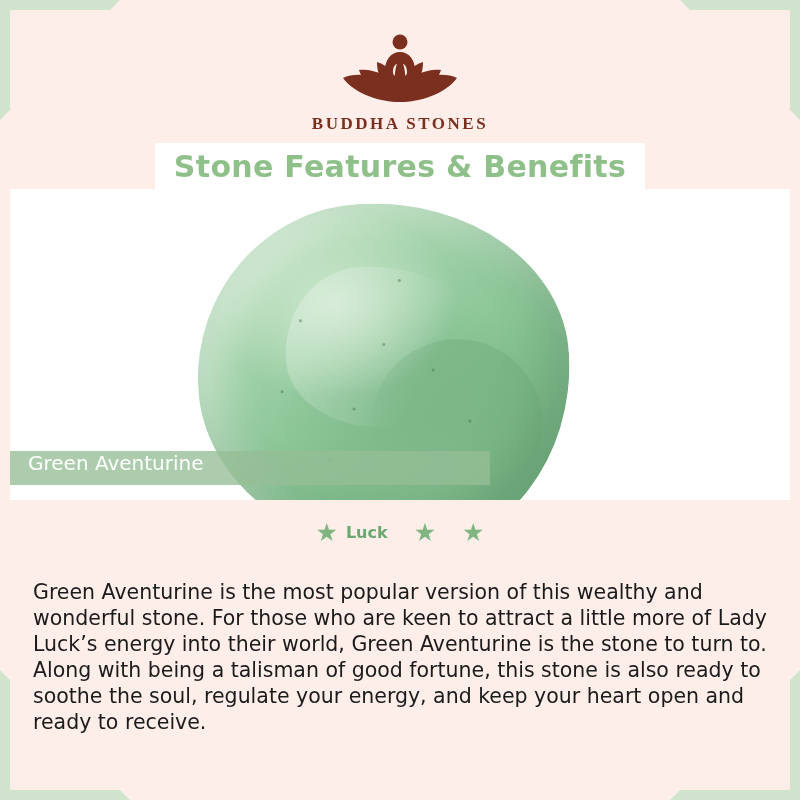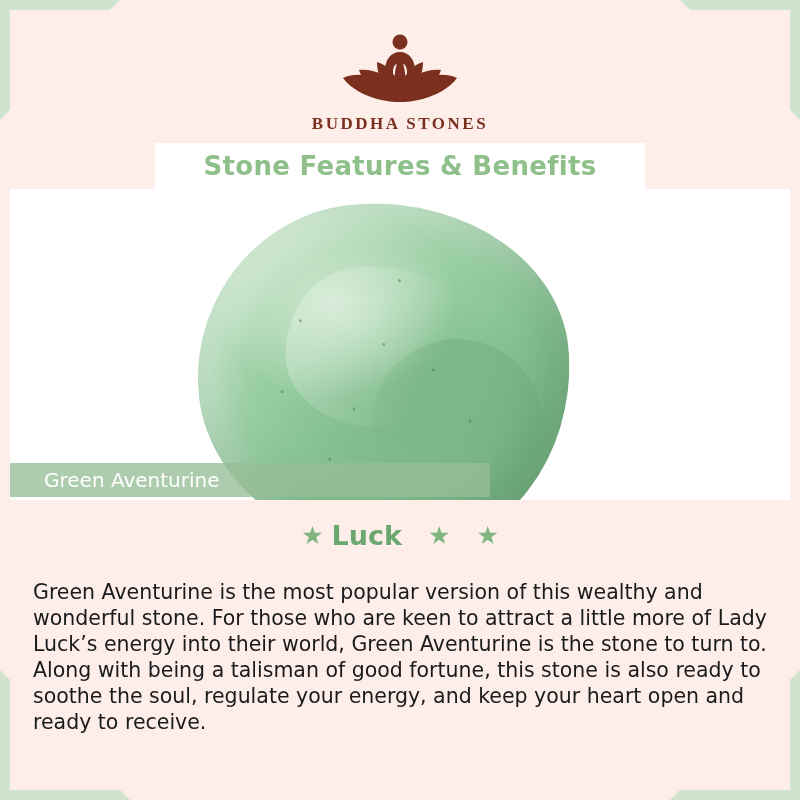--- a/index.html
+++ b/index.html
@@ -103,7 +103,7 @@
   .title-text {
     font-family: "DejaVu Sans", sans-serif;
     font-weight: bold;
-    font-size: 26px;
+    font-size: 30px;
     color: #8fc08a;
     letter-spacing: 0.3px;
   }

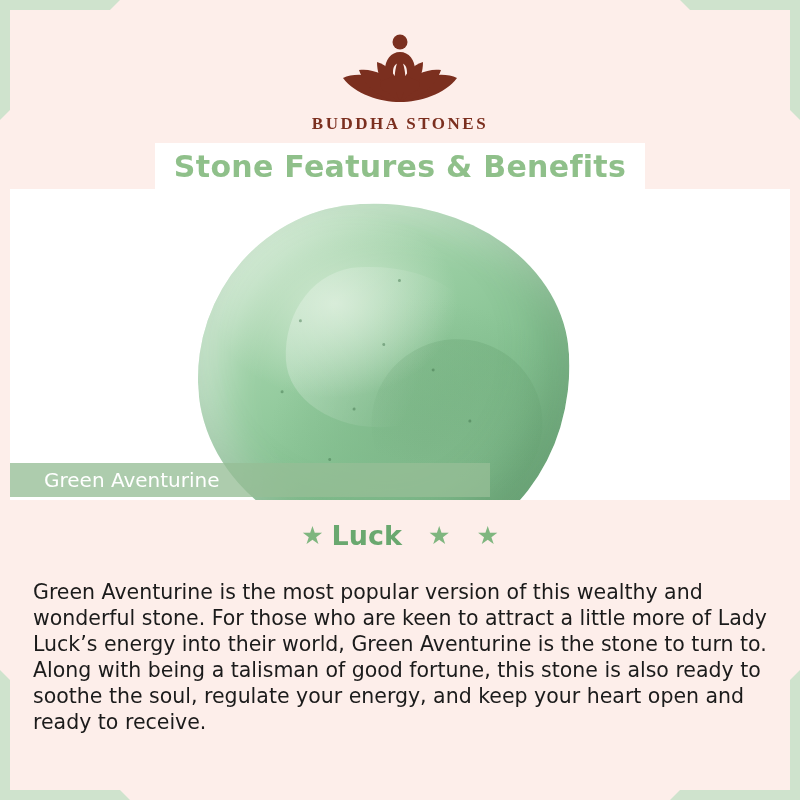--- a/index.html
+++ b/index.html
@@ -168,10 +168,8 @@
     height: 34px;
     background: rgba(150,190,150,0.78);
     display: flex;
-    align-items: center;
-    padding-left: 34px;
+    padding-left: 18px;
     box-sizing: border-box;
-    margin-top: 12px;
   }
   .name-bar-text {
     color: #ffffff;

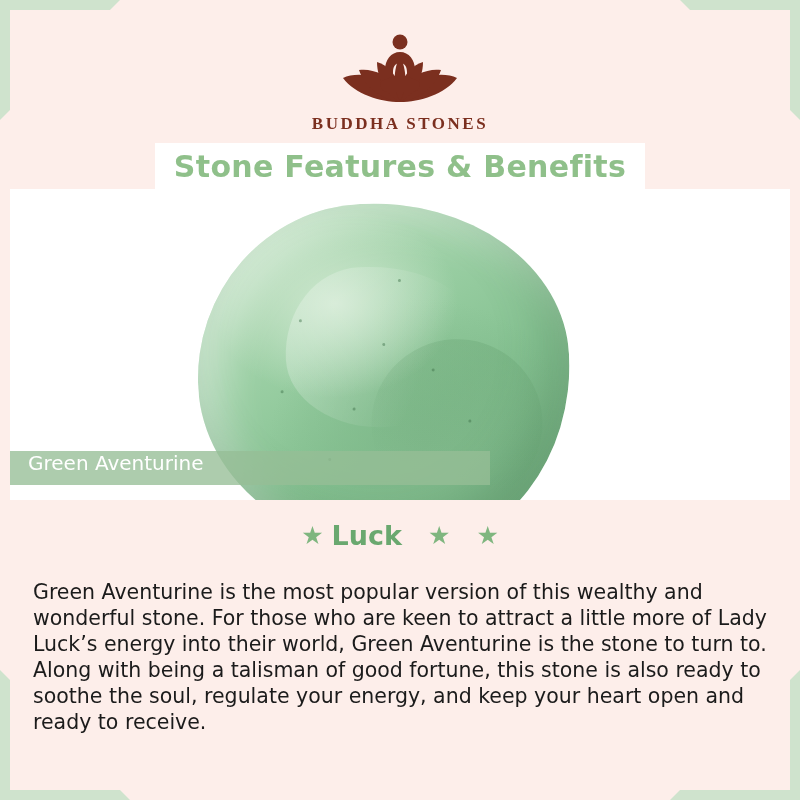--- a/index.html
+++ b/index.html
@@ -200,7 +200,7 @@
   }
   .benefit-label {
     color: #6aa86f;
-    font-size: 27px;
+    font-size: 16px;
     font-weight: bold;
     font-family: "DejaVu Sans", sans-serif;
   }

